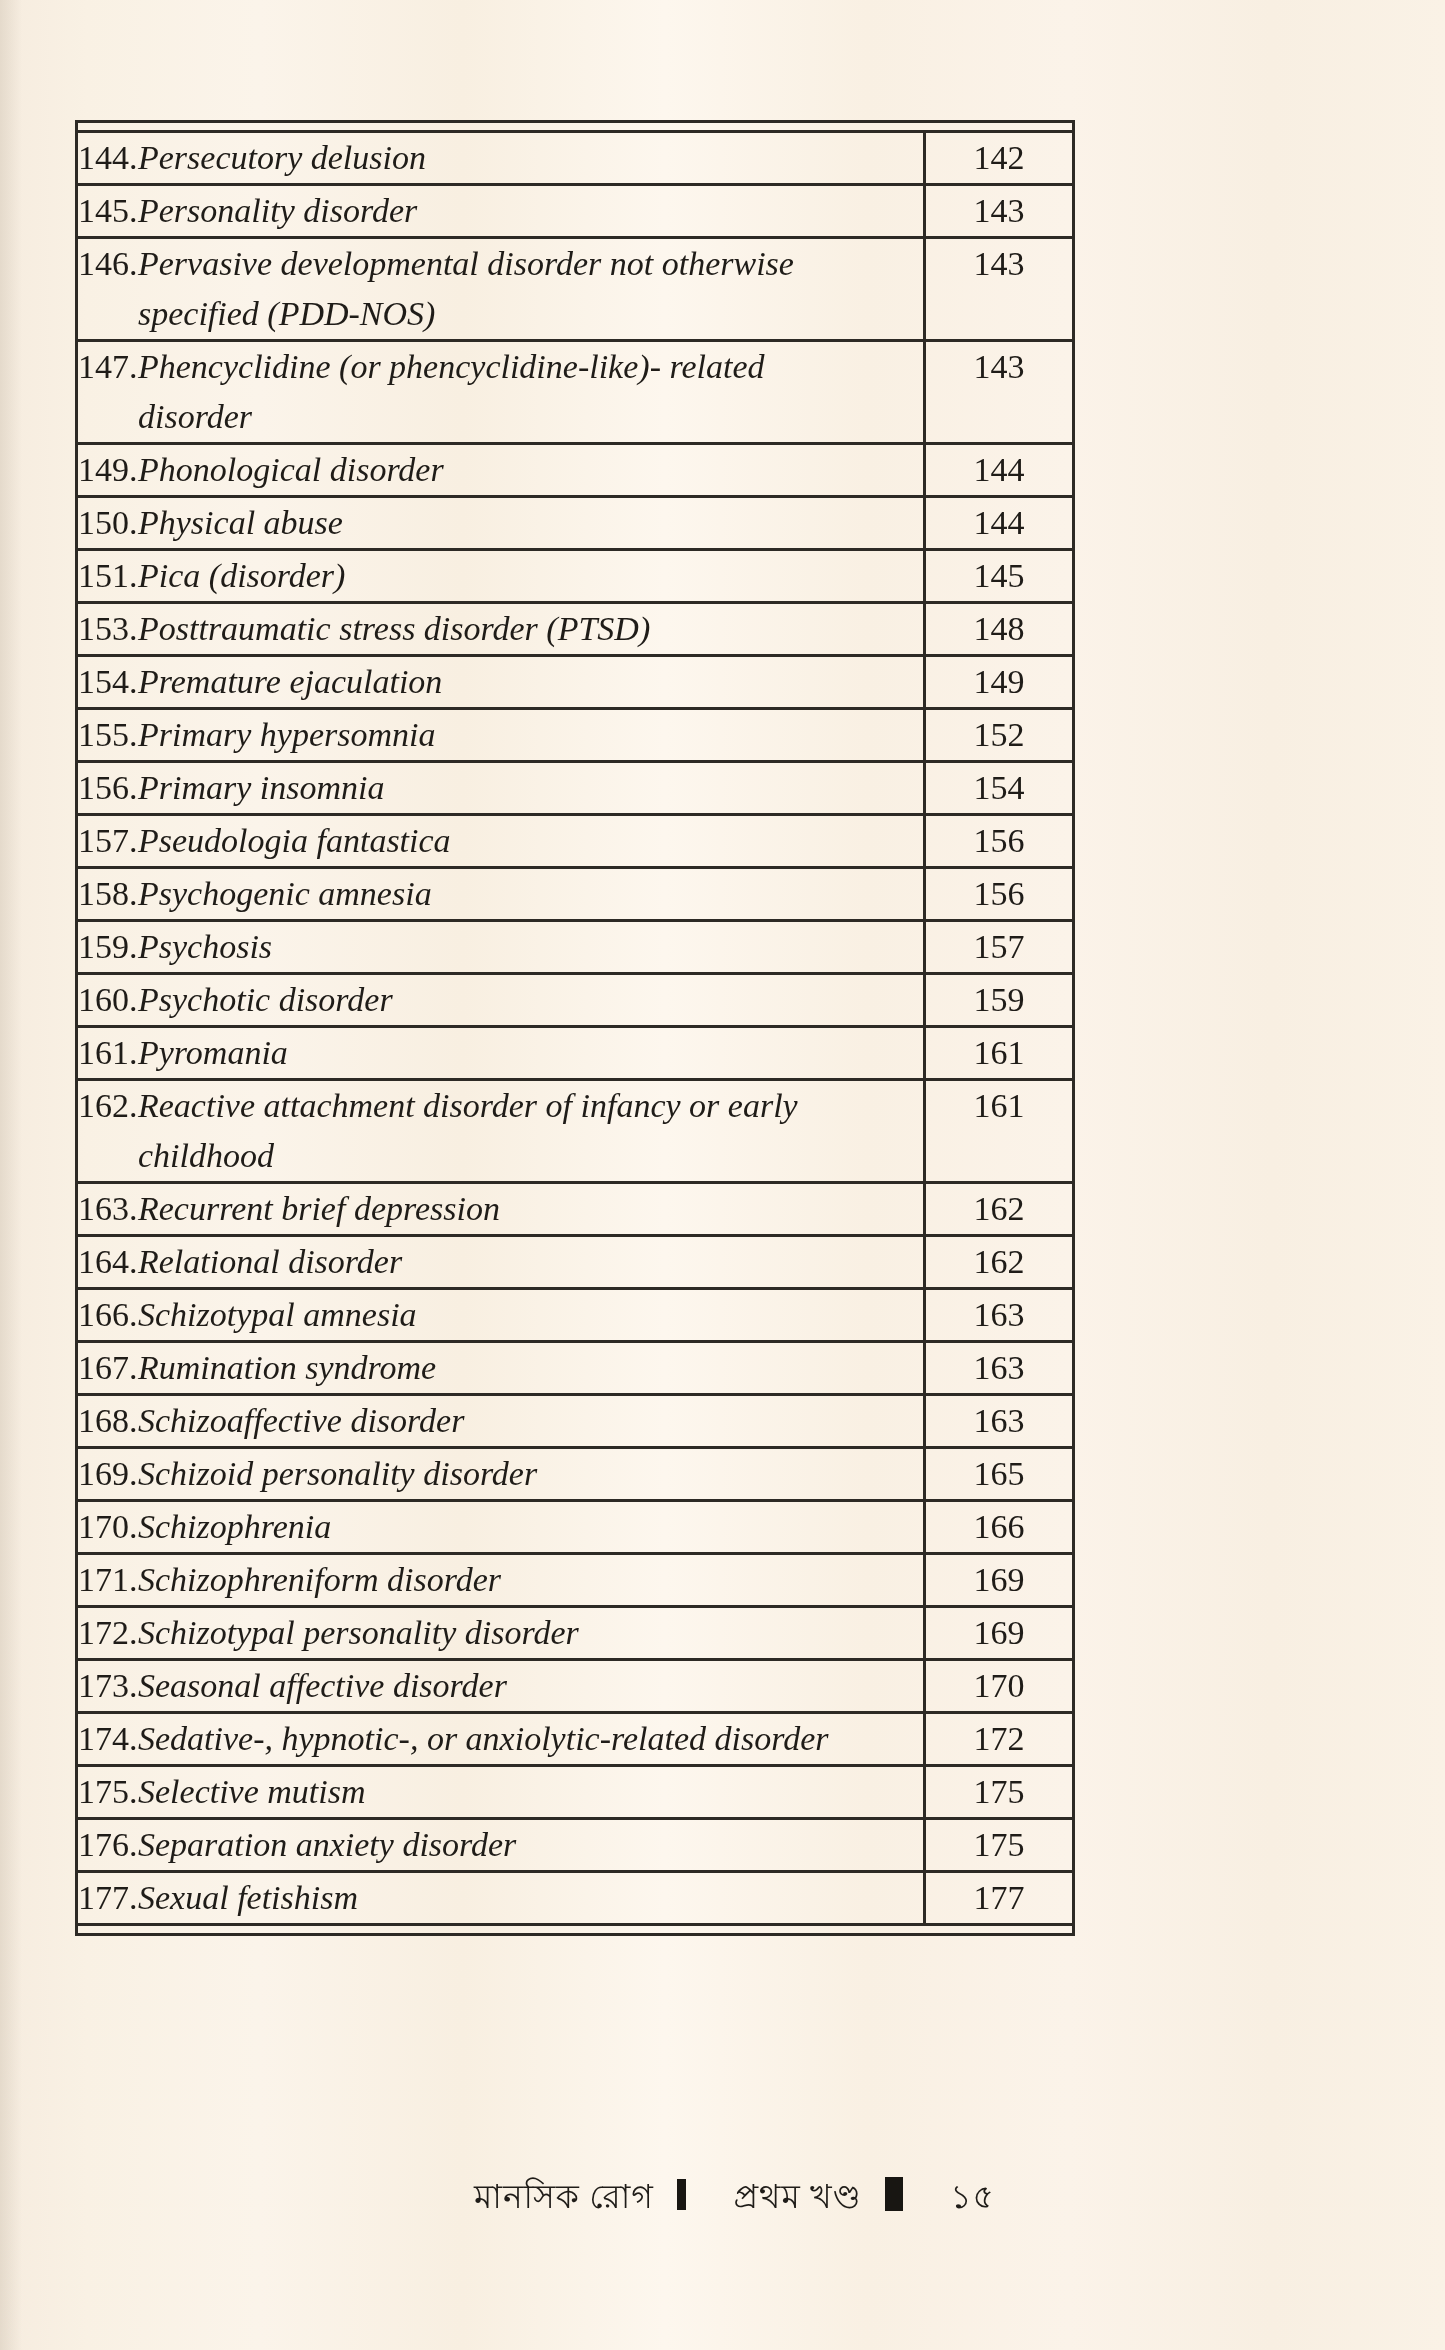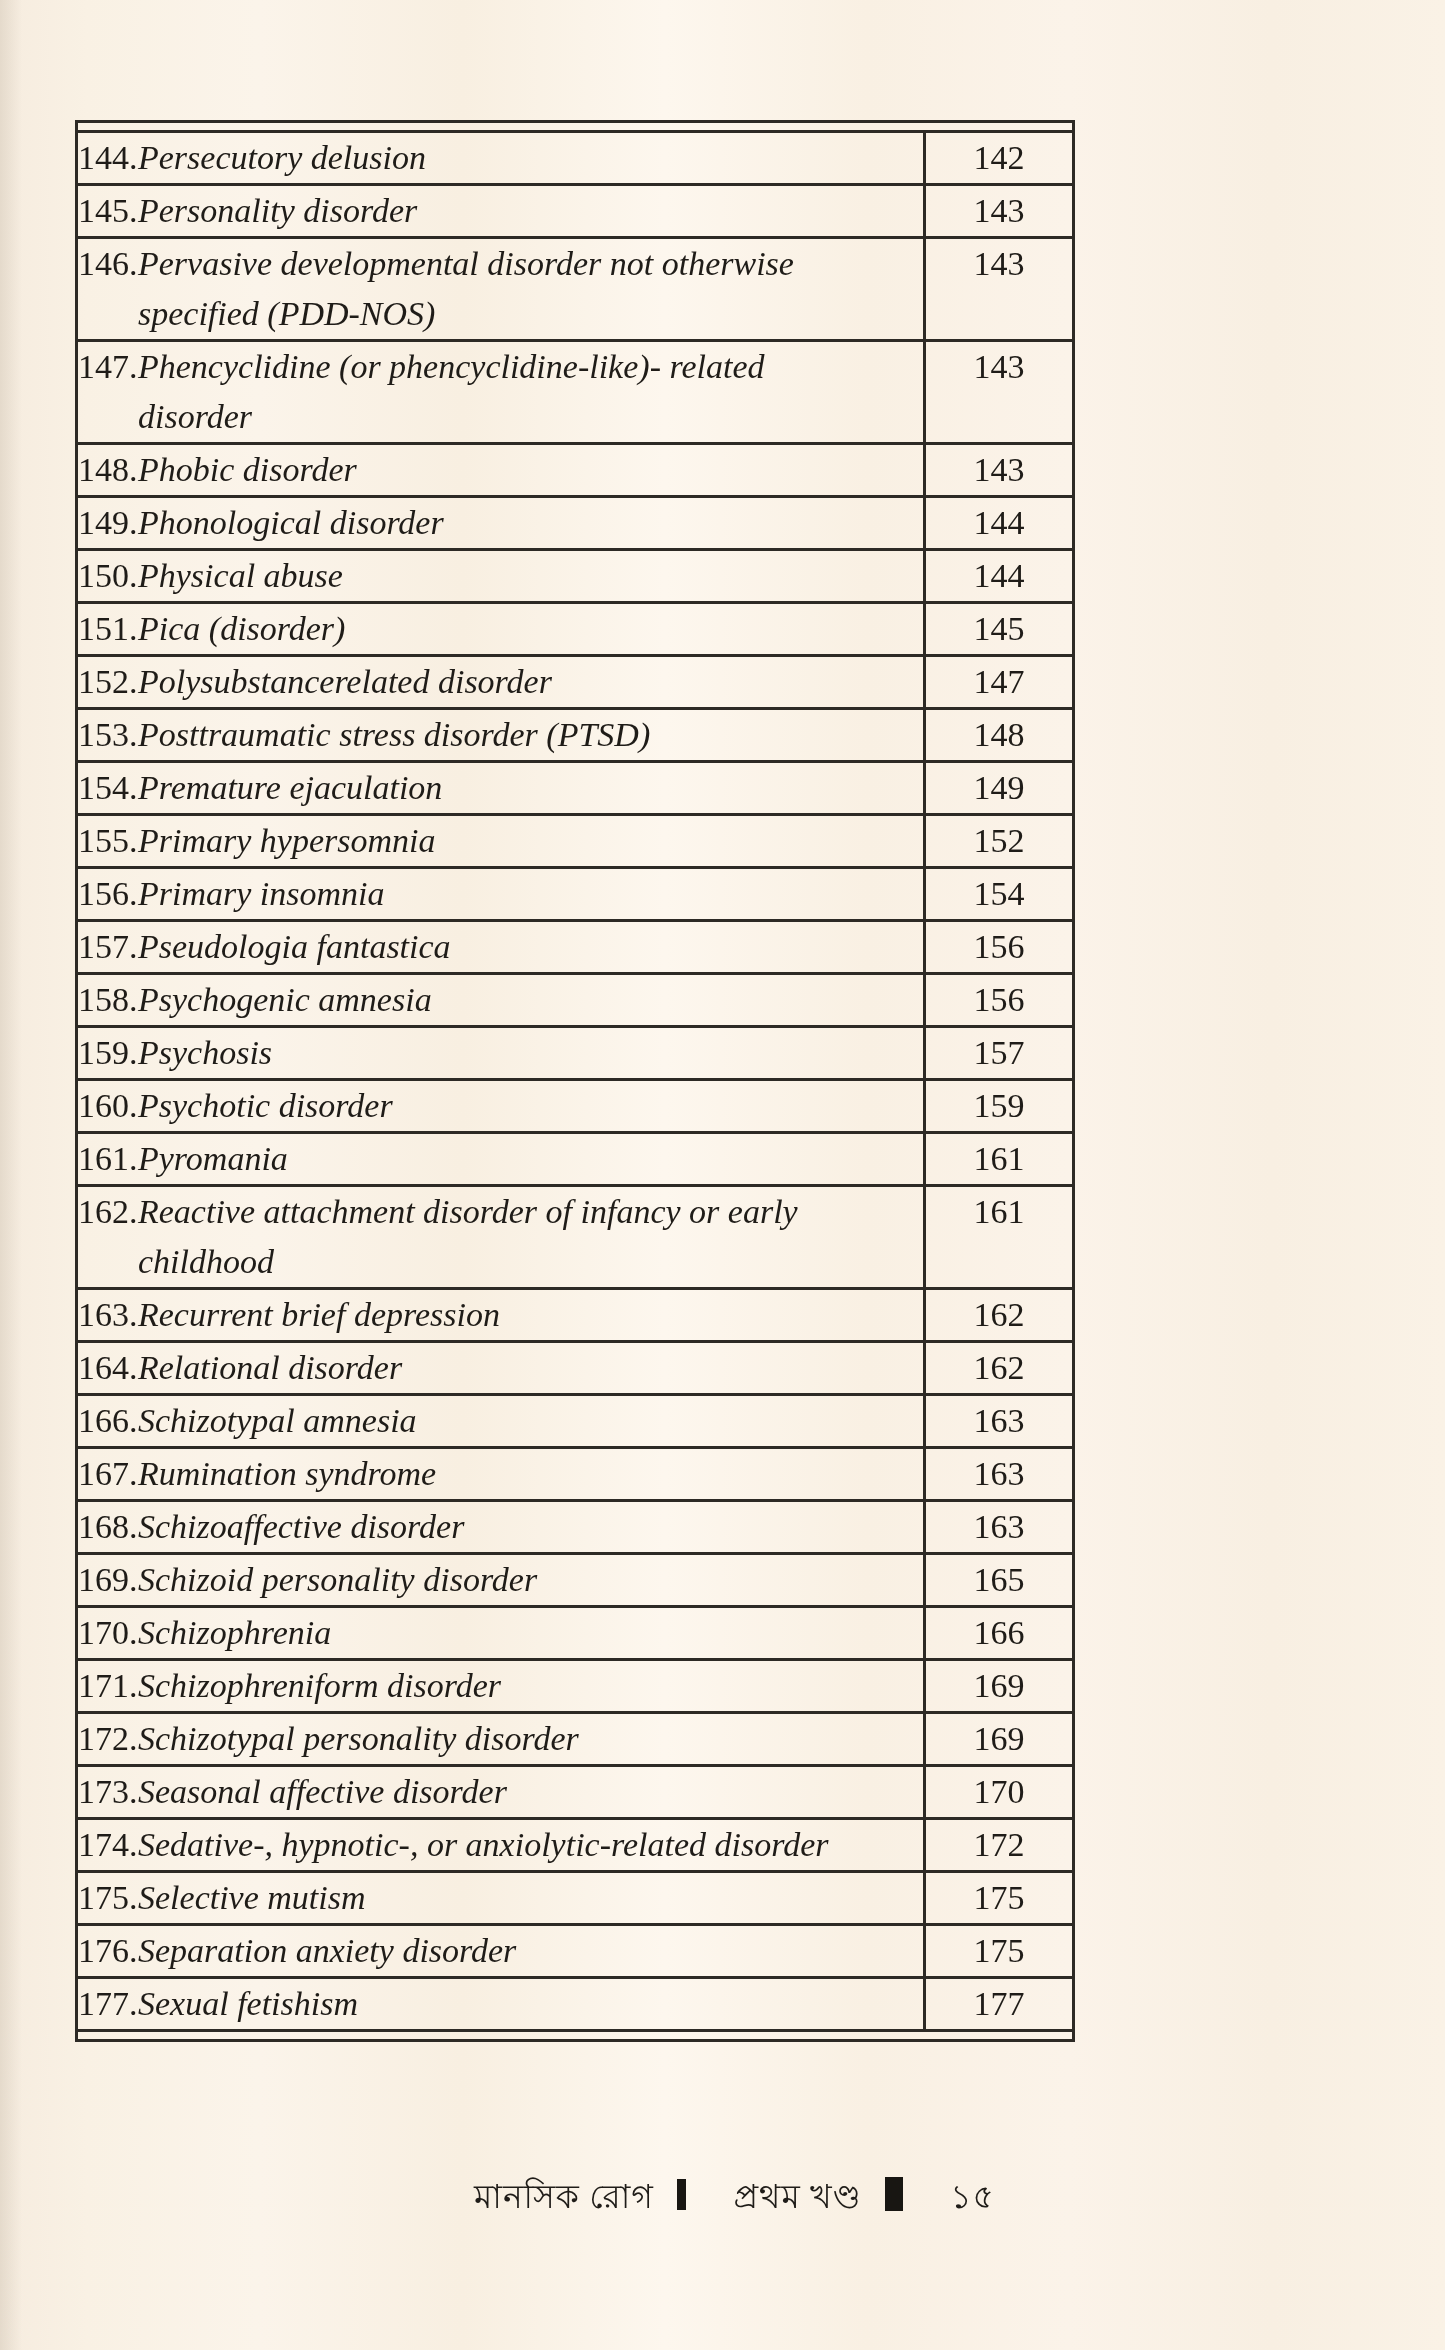--- a/index.html
+++ b/index.html
@@ -171,17 +171,6 @@
           <tr>
             <td class="name-cell">
               <div class="entry">
-                <span class="num">148.</span>
-                <span class="lines">
-                  <div>Phobic disorder</div>
-                </span>
-              </div>
-            </td>
-            <td class="page-cell">143</td>
-          </tr>
-          <tr>
-            <td class="name-cell">
-              <div class="entry">
                 <span class="num">149.</span>
                 <span class="lines">
                   <div>Phonological disorder</div>

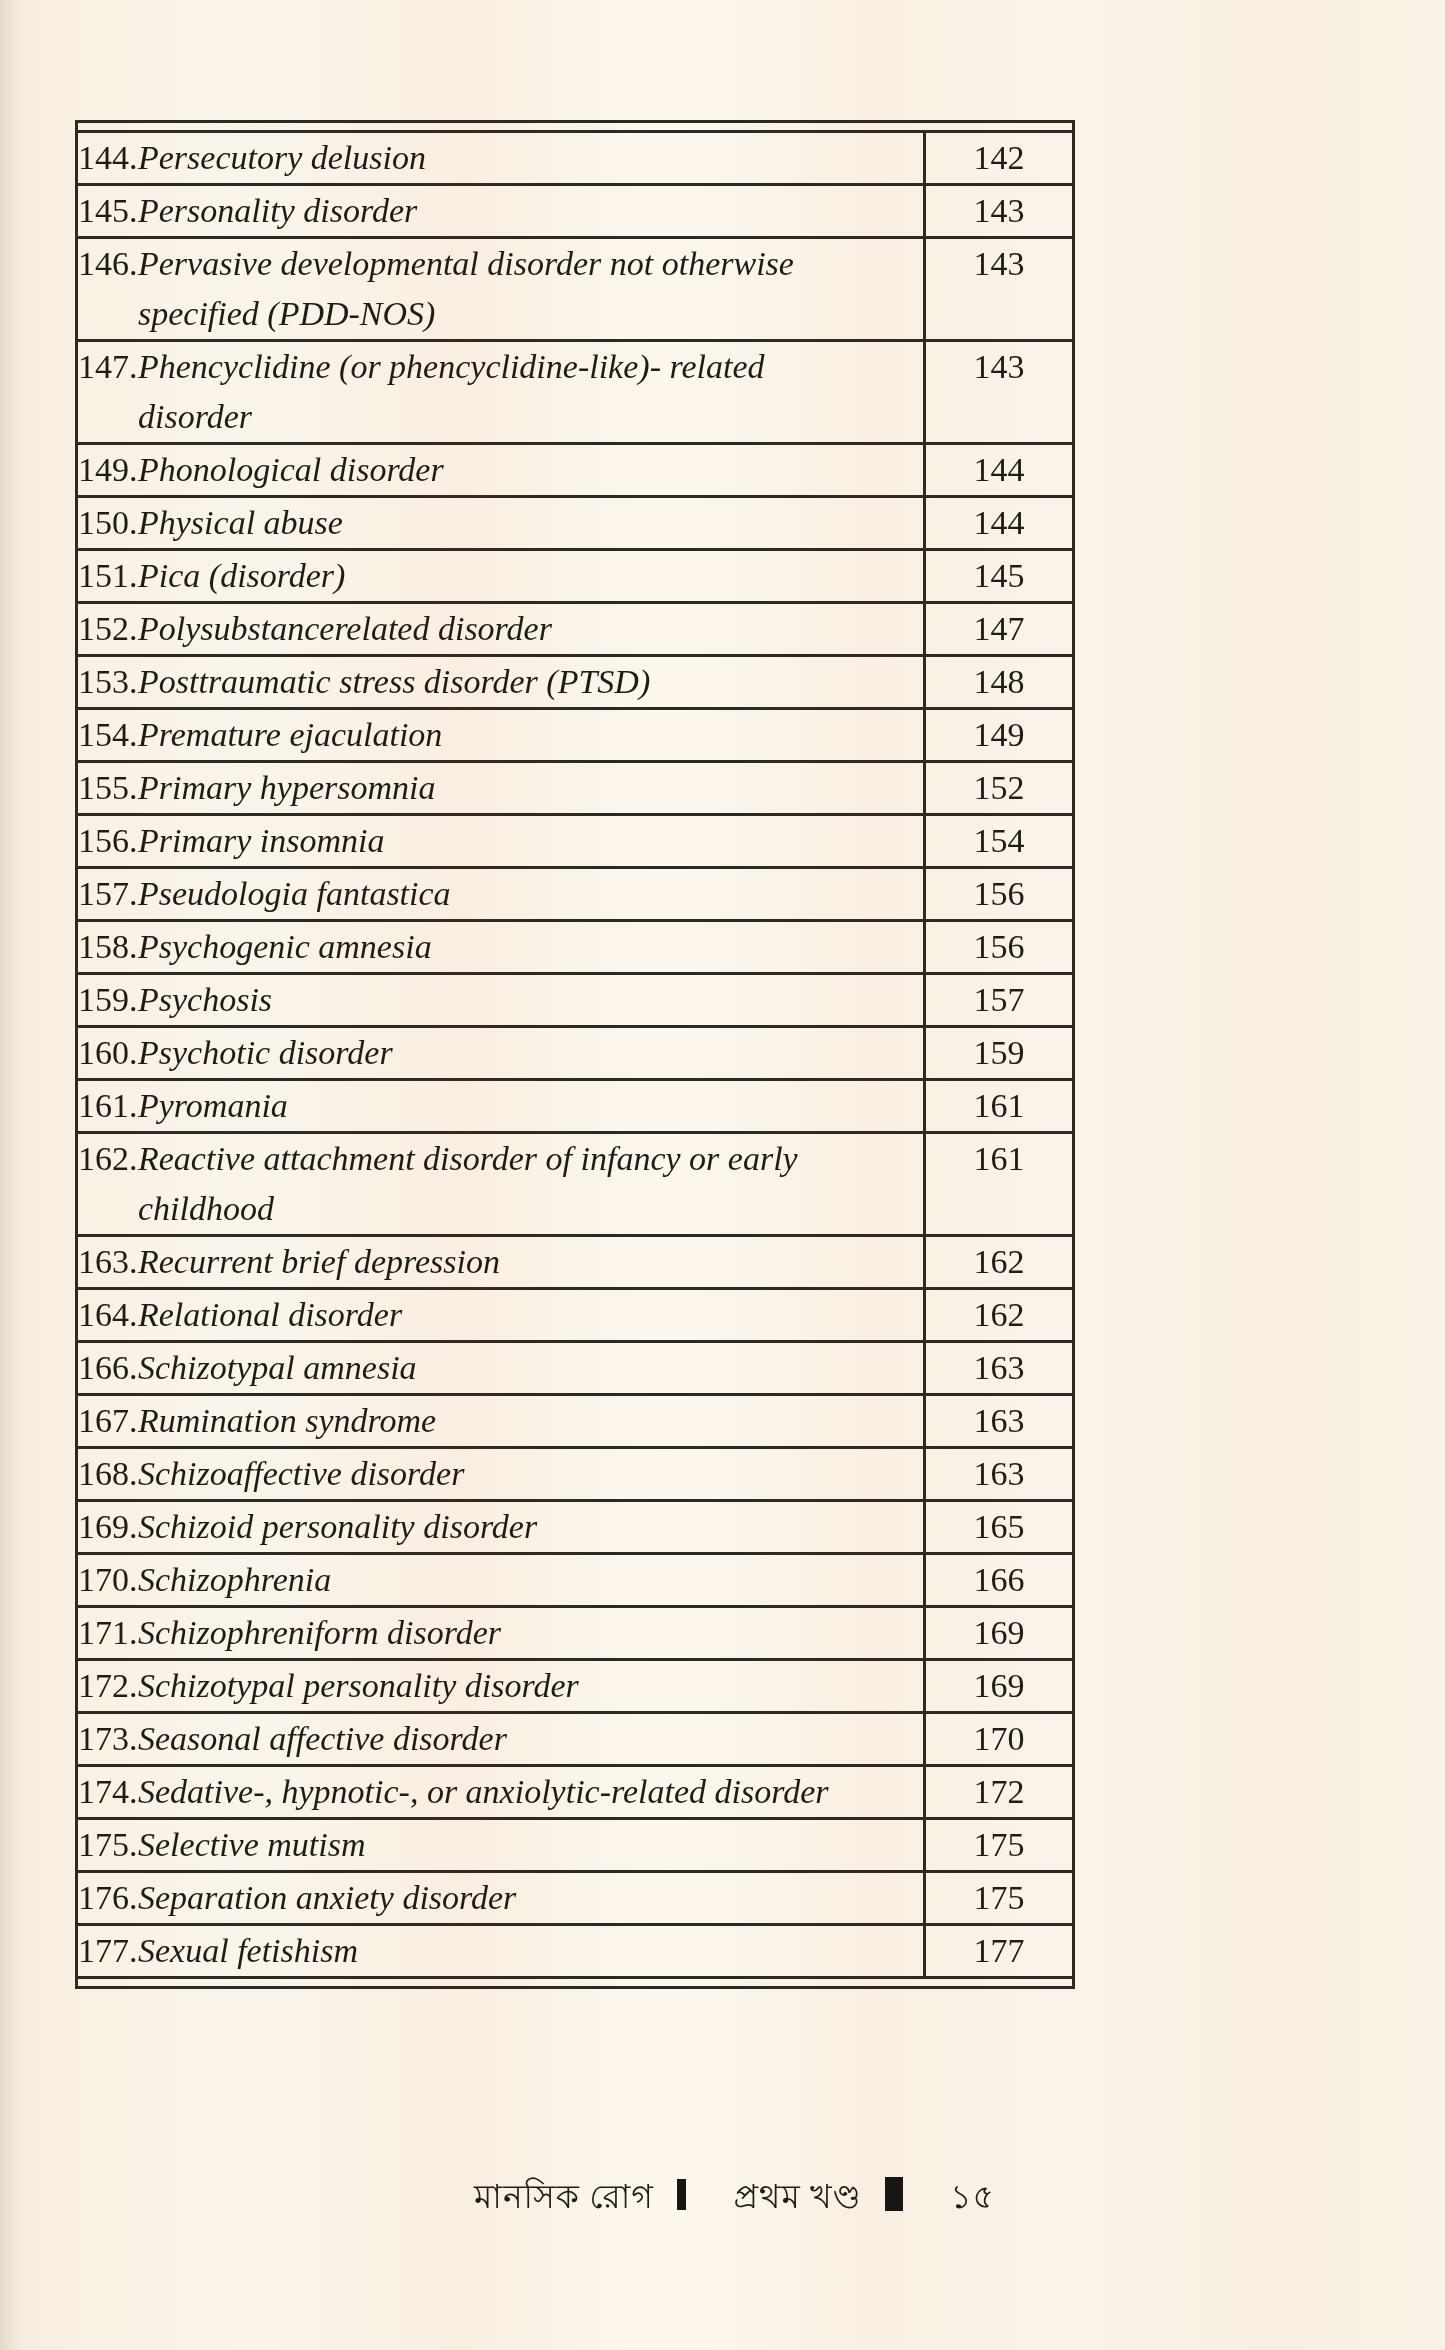--- a/index.html
+++ b/index.html
@@ -204,17 +204,6 @@
           <tr>
             <td class="name-cell">
               <div class="entry">
-                <span class="num">152.</span>
-                <span class="lines">
-                  <div>Polysubstancerelated disorder</div>
-                </span>
-              </div>
-            </td>
-            <td class="page-cell">147</td>
-          </tr>
-          <tr>
-            <td class="name-cell">
-              <div class="entry">
                 <span class="num">153.</span>
                 <span class="lines">
                   <div>Posttraumatic stress disorder (PTSD)</div>

